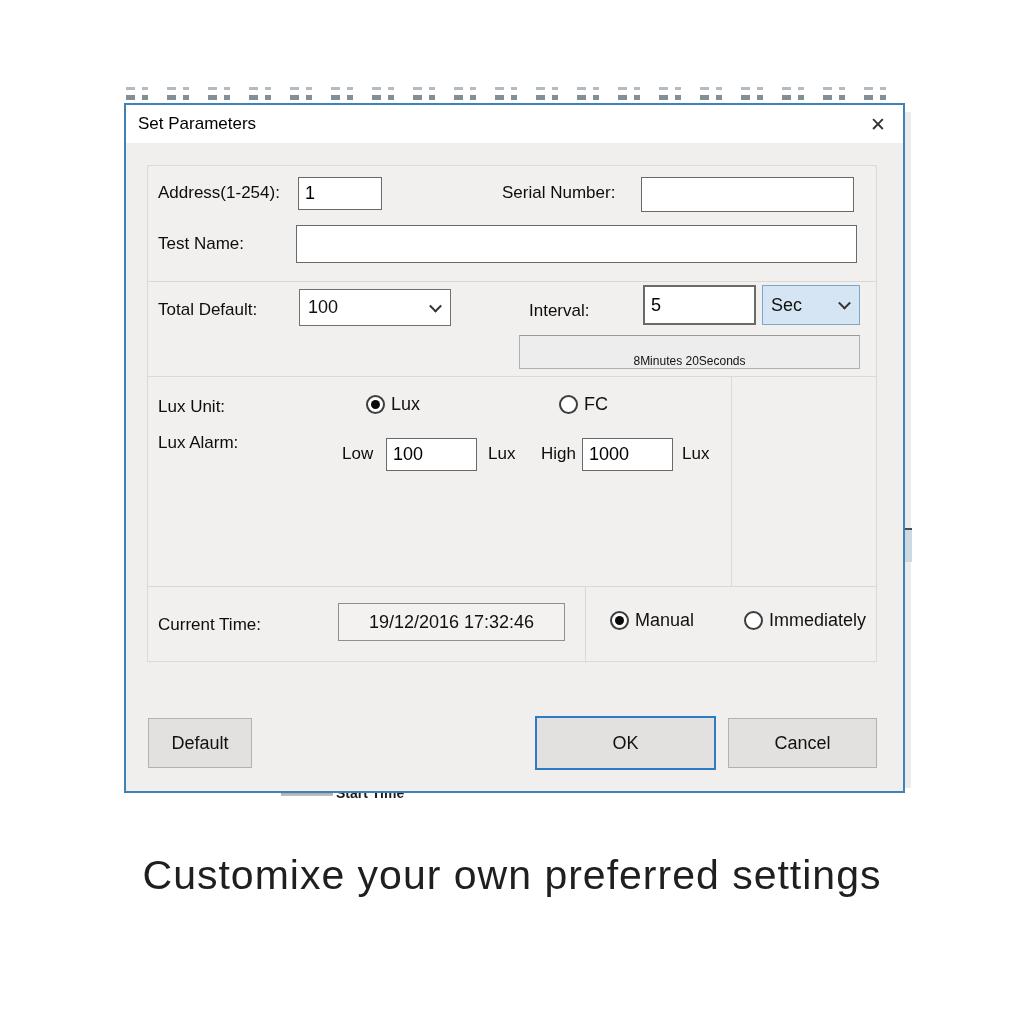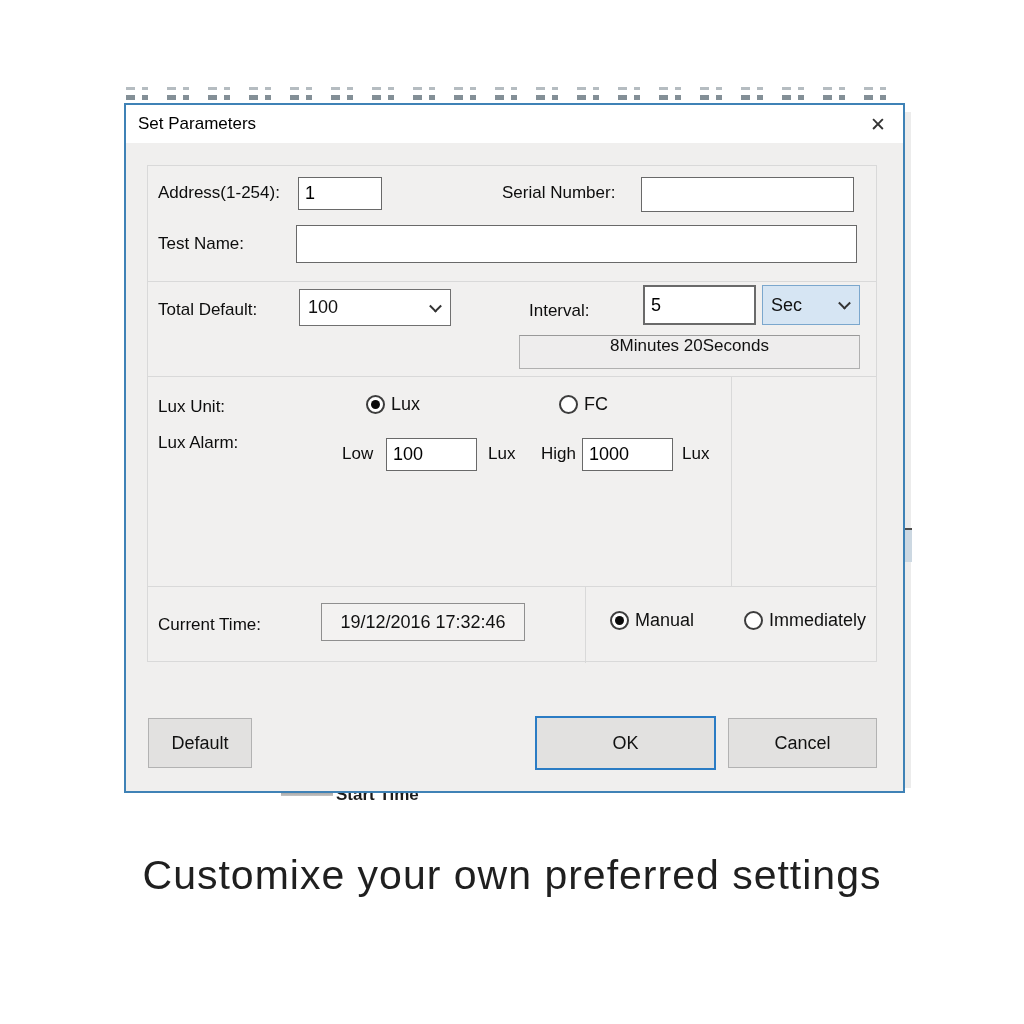--- a/index.html
+++ b/index.html
@@ -52,7 +52,7 @@
   .combo.hl{background:var(--combo-hl-bg);border:1px solid var(--combo-hl-border);}
 
   .sunken{position:absolute;border:1px solid #b0b0b0;border-top-color:#999;
-    background:#eeeded;display:flex;align-items:flex-start;justify-content:center;font-size:17px;}
+    background:#eeeded;display:flex;align-items:flex-end;justify-content:center;font-size:12px;}
   .timebox{position:absolute;border:1px solid #8f8f8f;background:#f3f2f1;
     display:flex;align-items:center;justify-content:center;font-size:18px;}
 

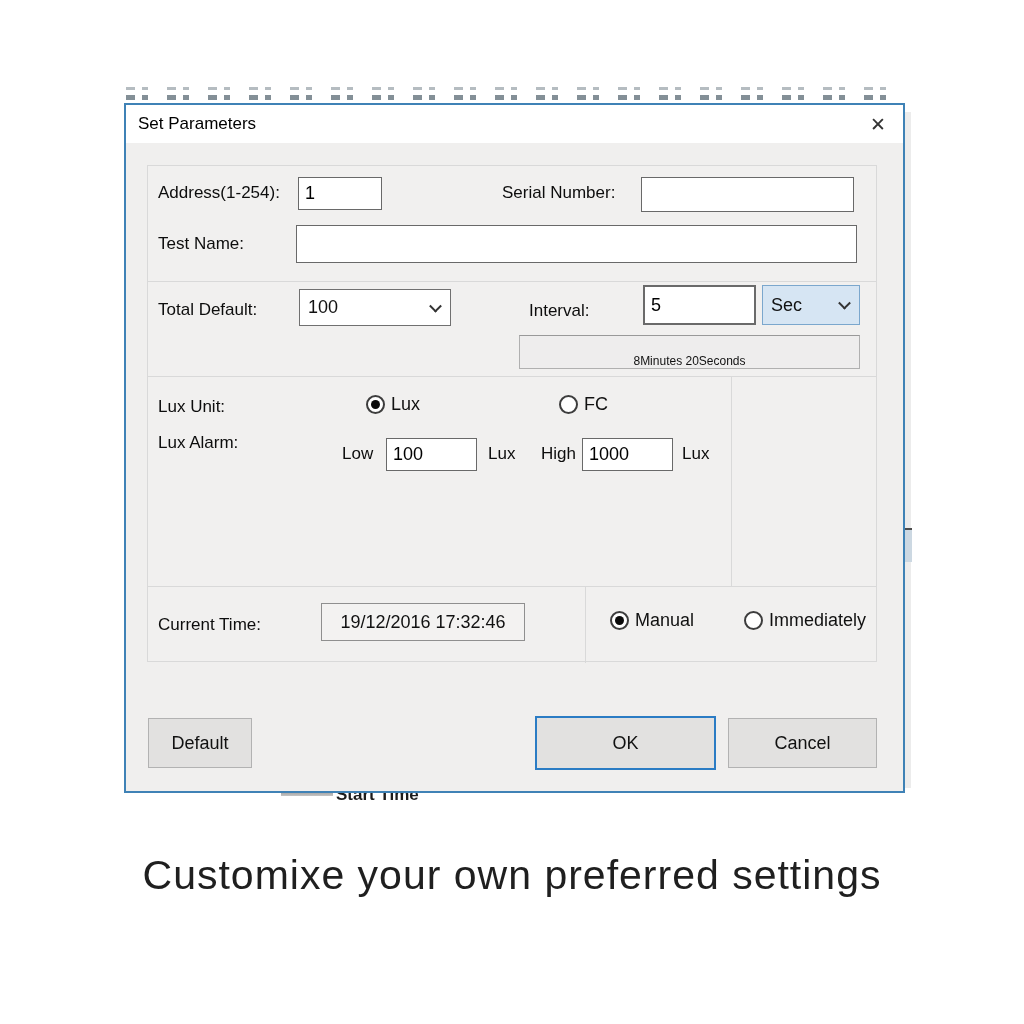--- a/index.html
+++ b/index.html
@@ -138,7 +138,7 @@
       <span class="lbl" style="left:534px;top:278px">Lux</span>
 
       <span class="lbl" style="left:10px;top:449px">Current Time:</span>
-      <div class="timebox" style="left:173px;top:437px;width:204px;height:38px">
+      <div class="timebox" style="left:190px;top:437px;width:227px;height:38px">
         <span>19/12/2016 17:32:46</span>
       </div>
       <div class="radio checked" style="left:462px;top:444px">

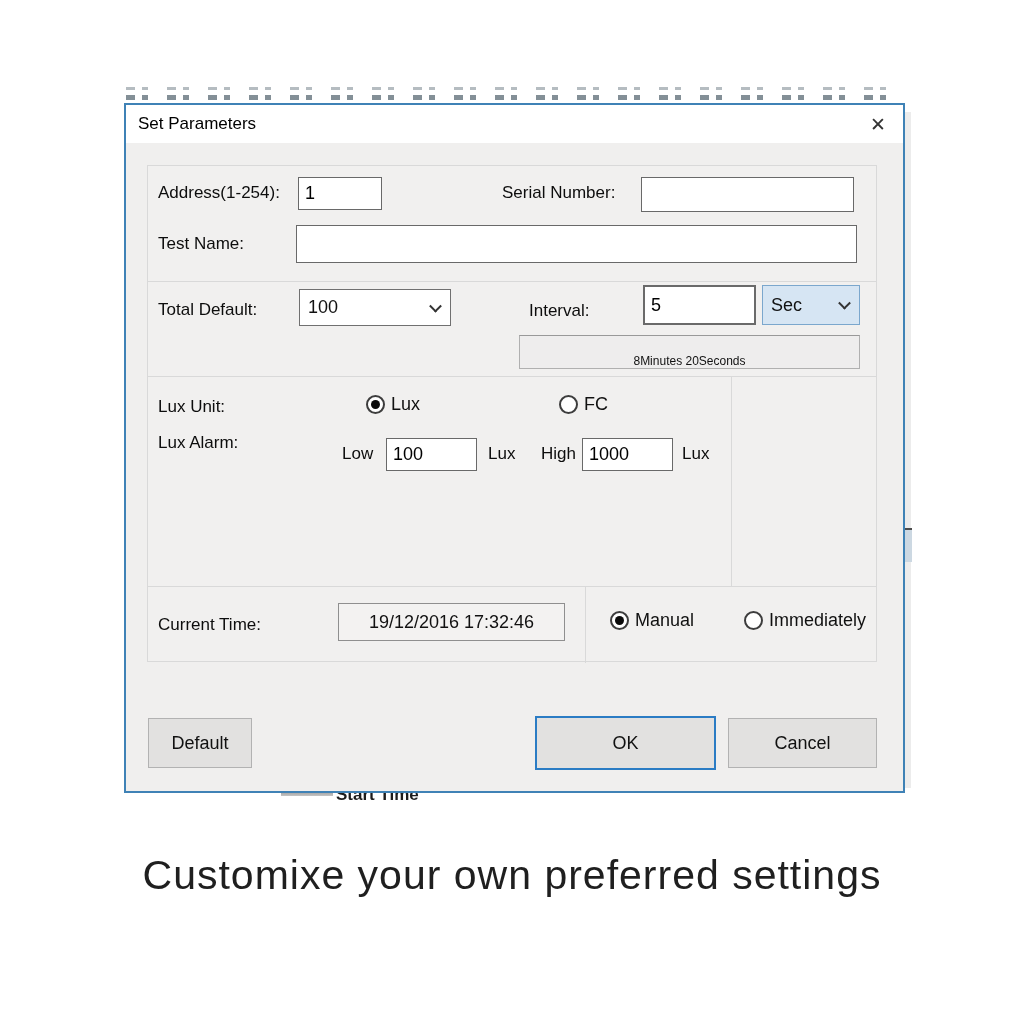--- a/index.html
+++ b/index.html
@@ -24,7 +24,7 @@
   .bg-gray-bar{position:absolute;left:281px;top:790px;width:52px;height:6px;
     background:linear-gradient(#8f8f8f,#c4c4c4);}
   .bg-clip-text{position:absolute;left:336px;top:792px;width:120px;height:9px;overflow:hidden;}
-  .bg-clip-text span{display:block;margin-top:-7px;font-size:17px;font-weight:bold;color:#1c1c1c;}
+  .bg-clip-text span{display:block;margin-top:-7px;font-size:14px;font-weight:bold;color:#1c1c1c;}
 
   
   .dialog{position:absolute;left:124px;top:103px;width:781px;height:690px;

